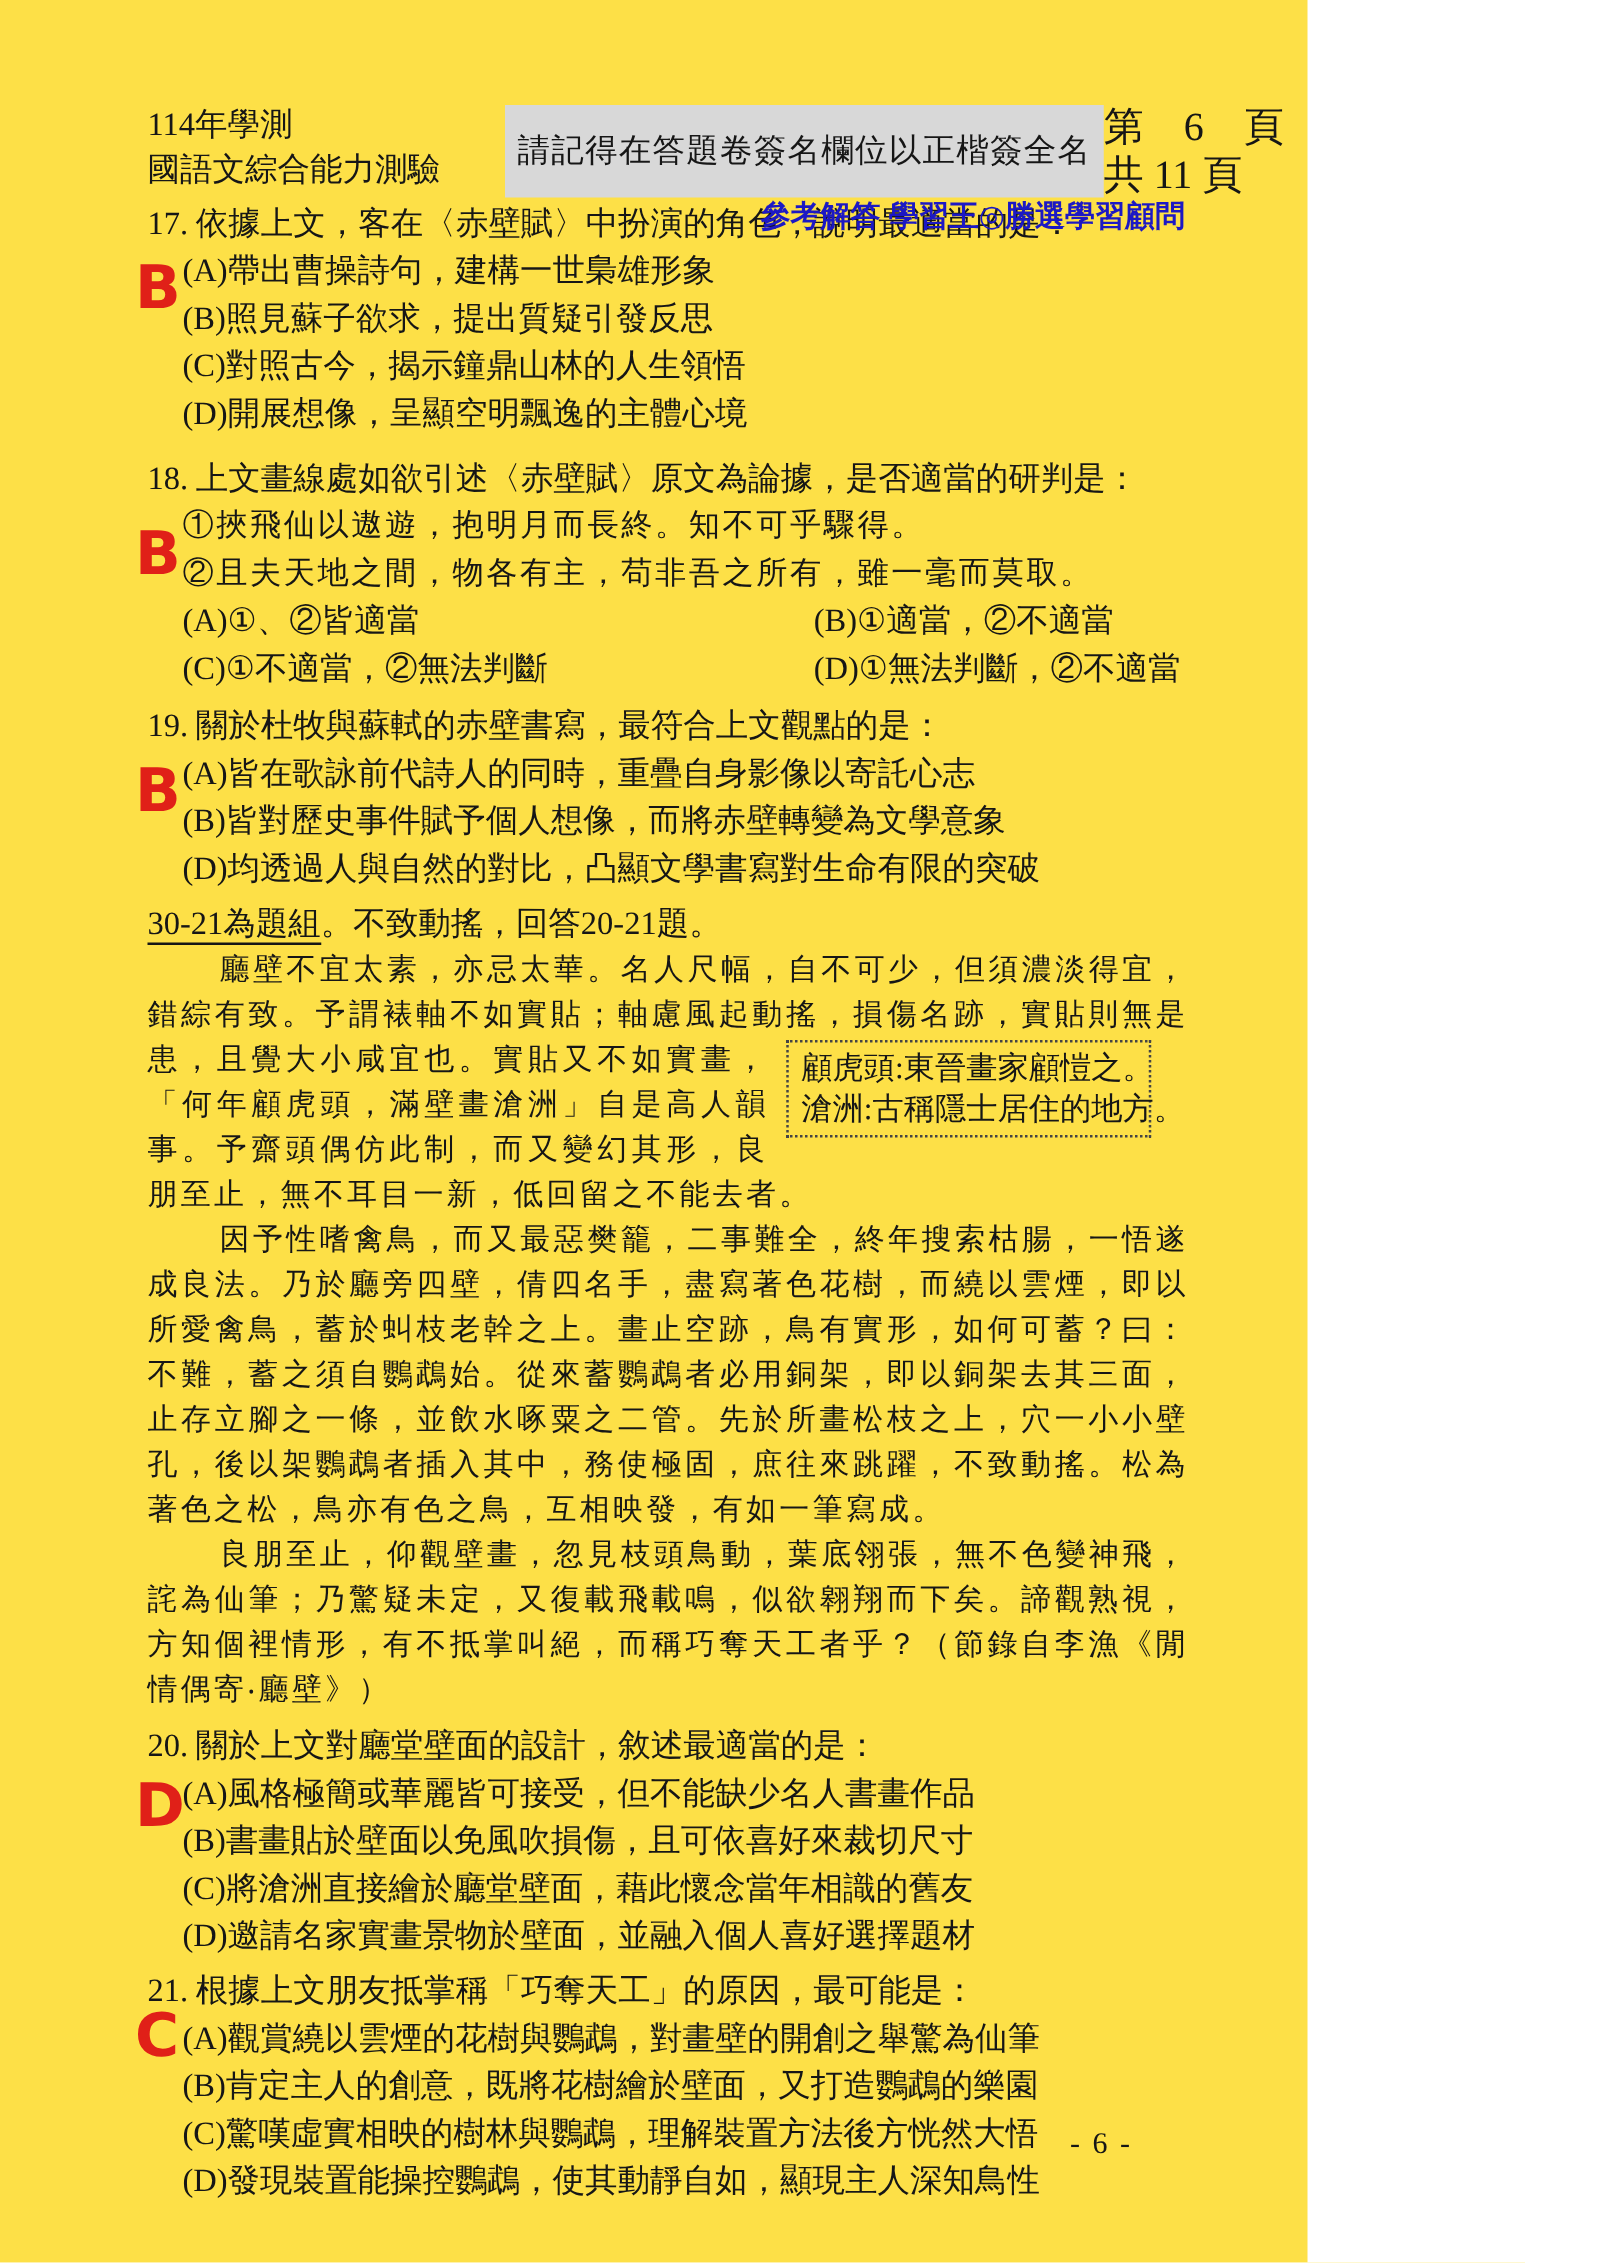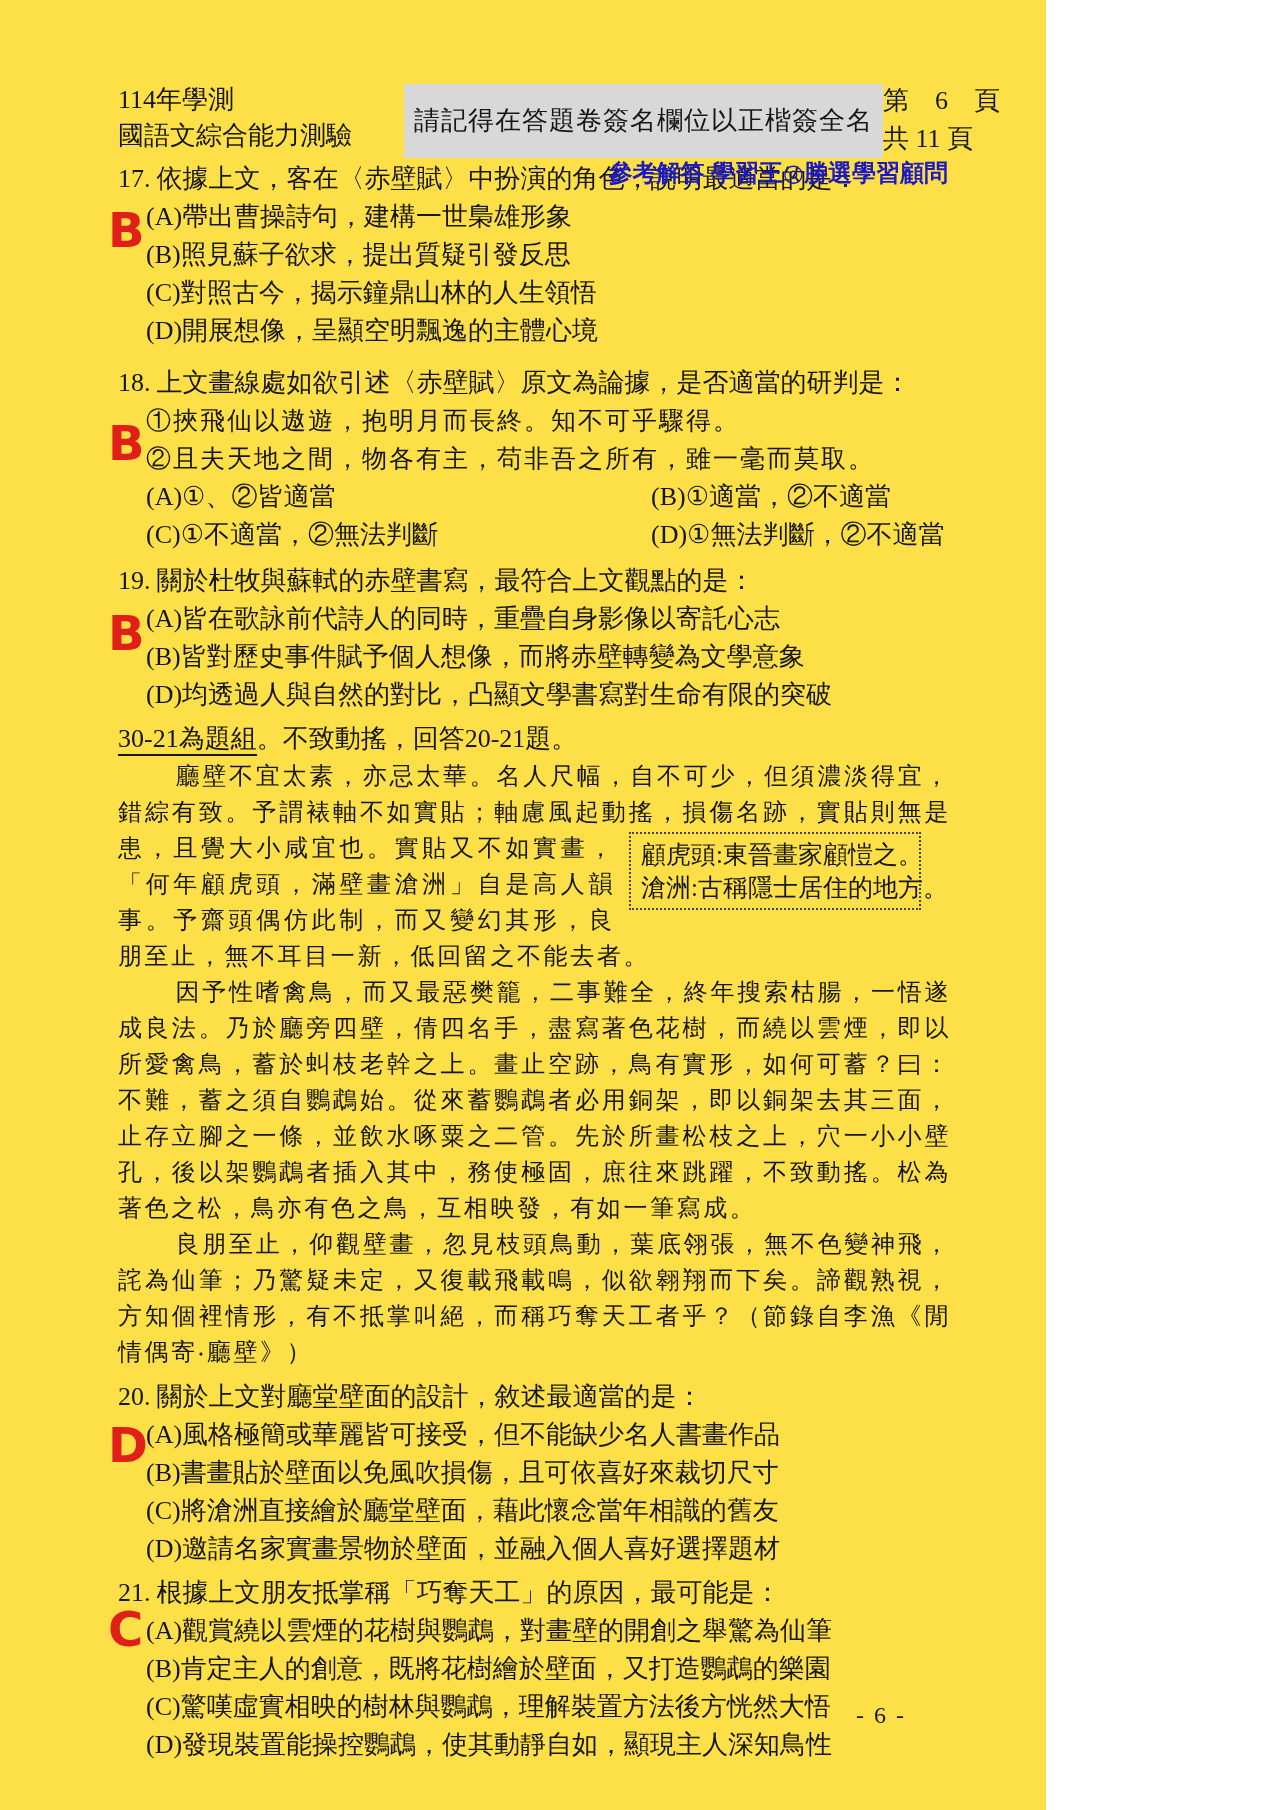--- a/index.html
+++ b/index.html
@@ -25,7 +25,7 @@
     letter-spacing:1px;
     white-space:nowrap;
   }
-  .page-info{margin-left:auto;font-size:26px;line-height:38px;text-align:left;white-space:nowrap;}
+  .page-info{margin-left:auto;font-size:32px;line-height:38px;text-align:left;white-space:nowrap;}
   .answer-key-note{
     position:absolute;top:157px;right:98px;
     font-family:"Liberation Sans","DejaVu Sans",sans-serif;

